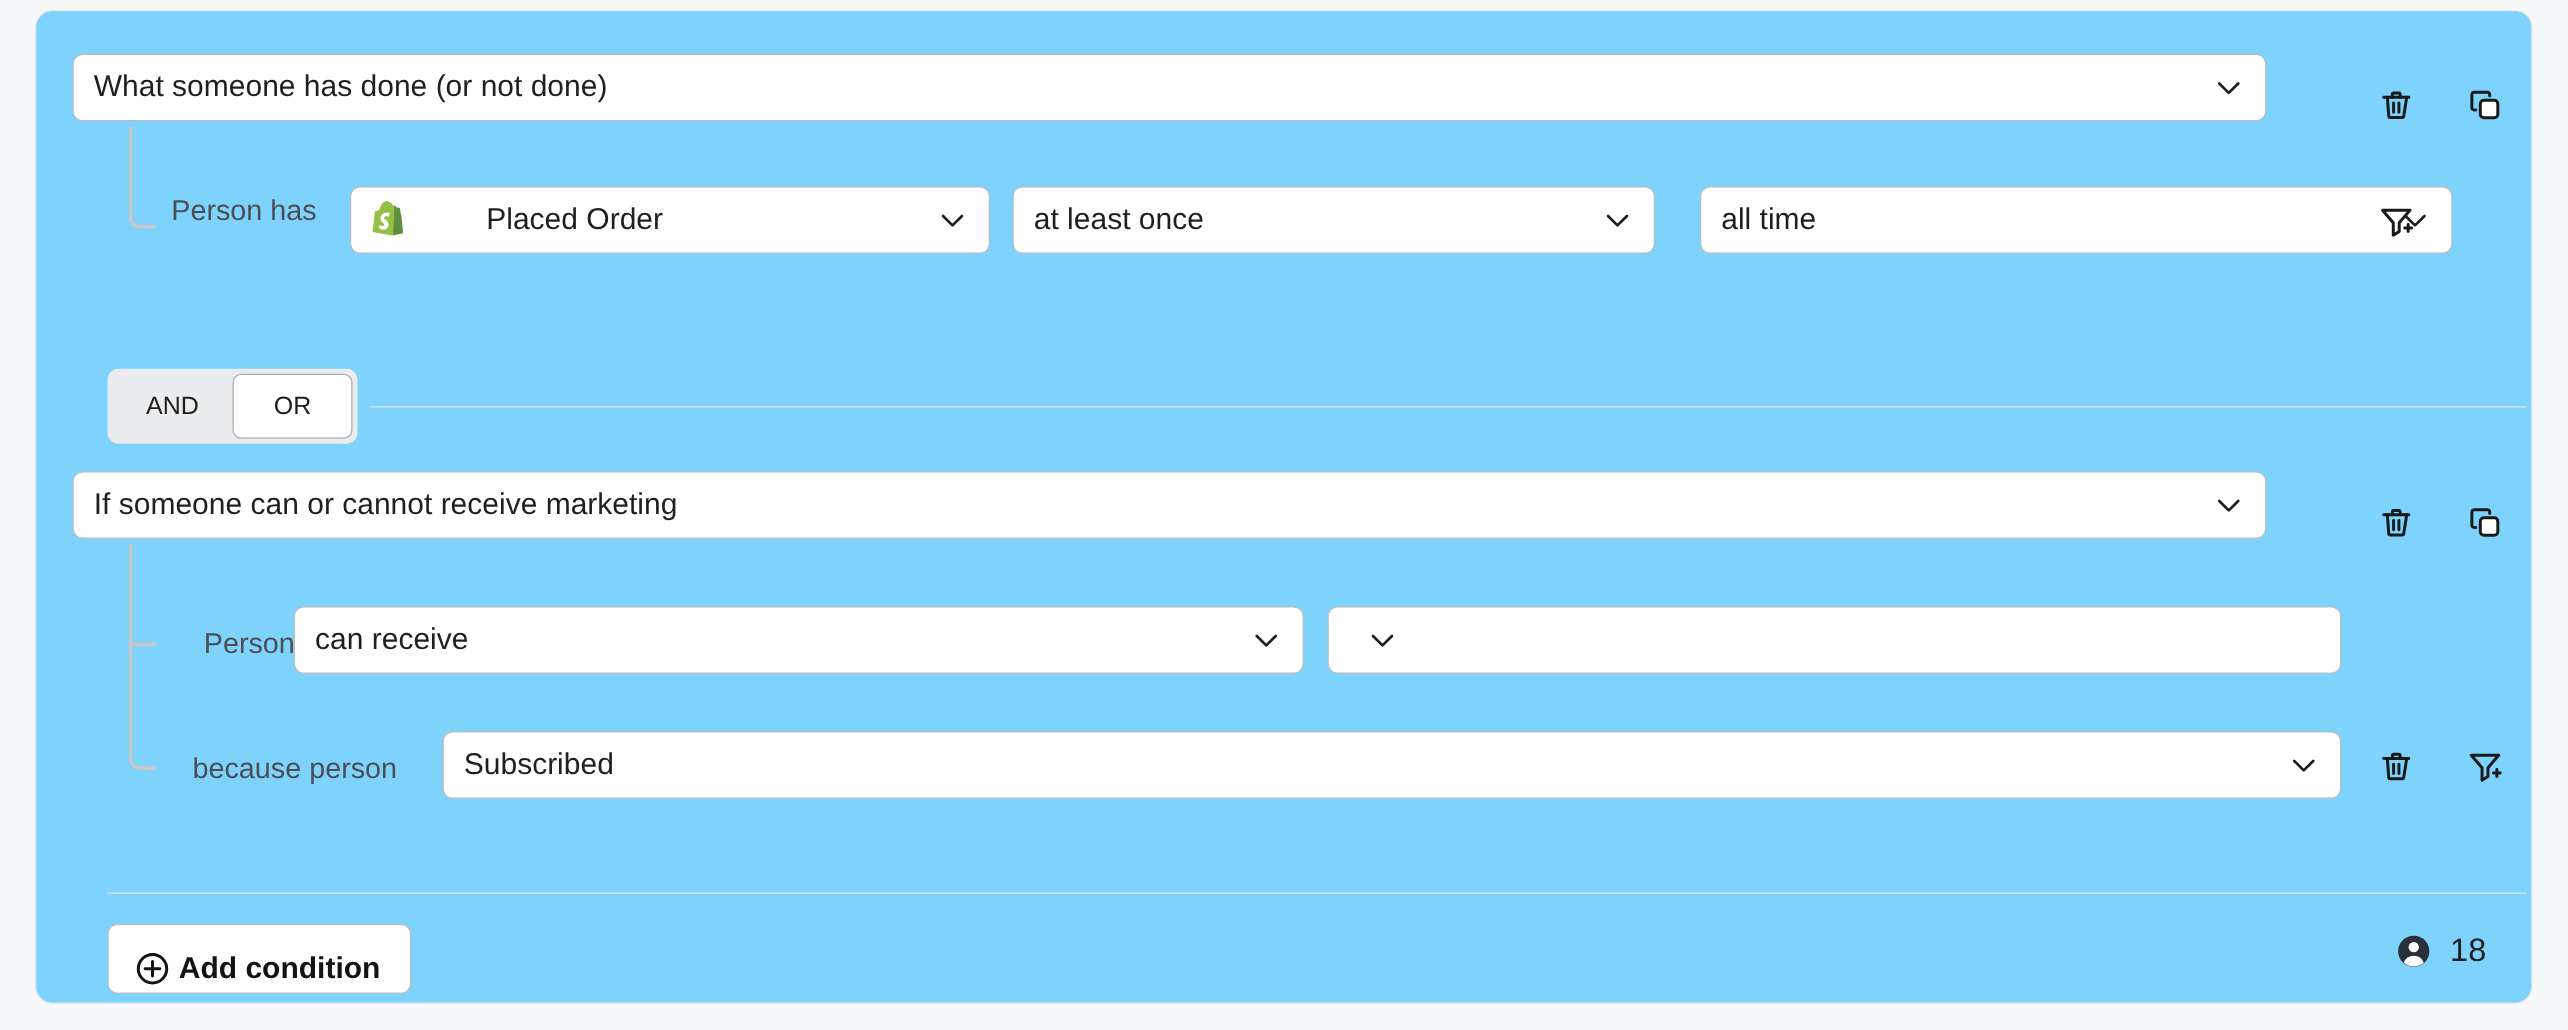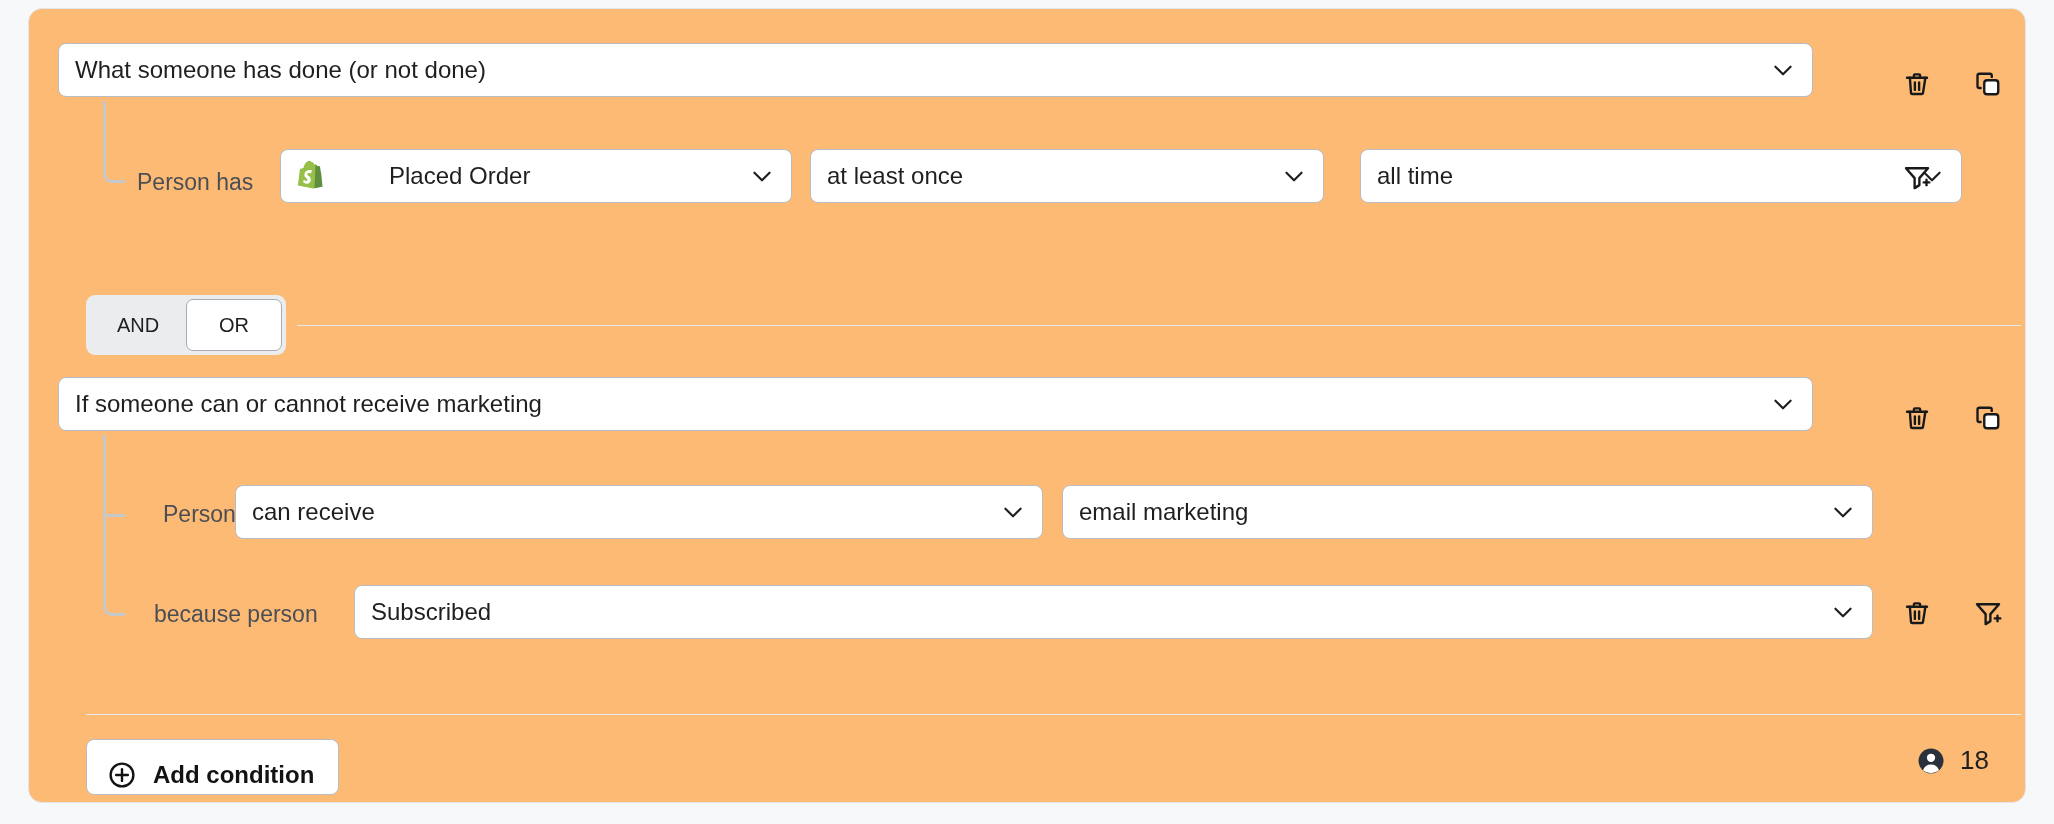--- a/index.html
+++ b/index.html
@@ -20,7 +20,7 @@
     top: 8px;
     width: 1998px;
     height: 795px;
-    background: #fdba74;
+    background: #7dd3fc;
     border: 1px solid #e3e5e8;
     border-radius: 14px;
   }

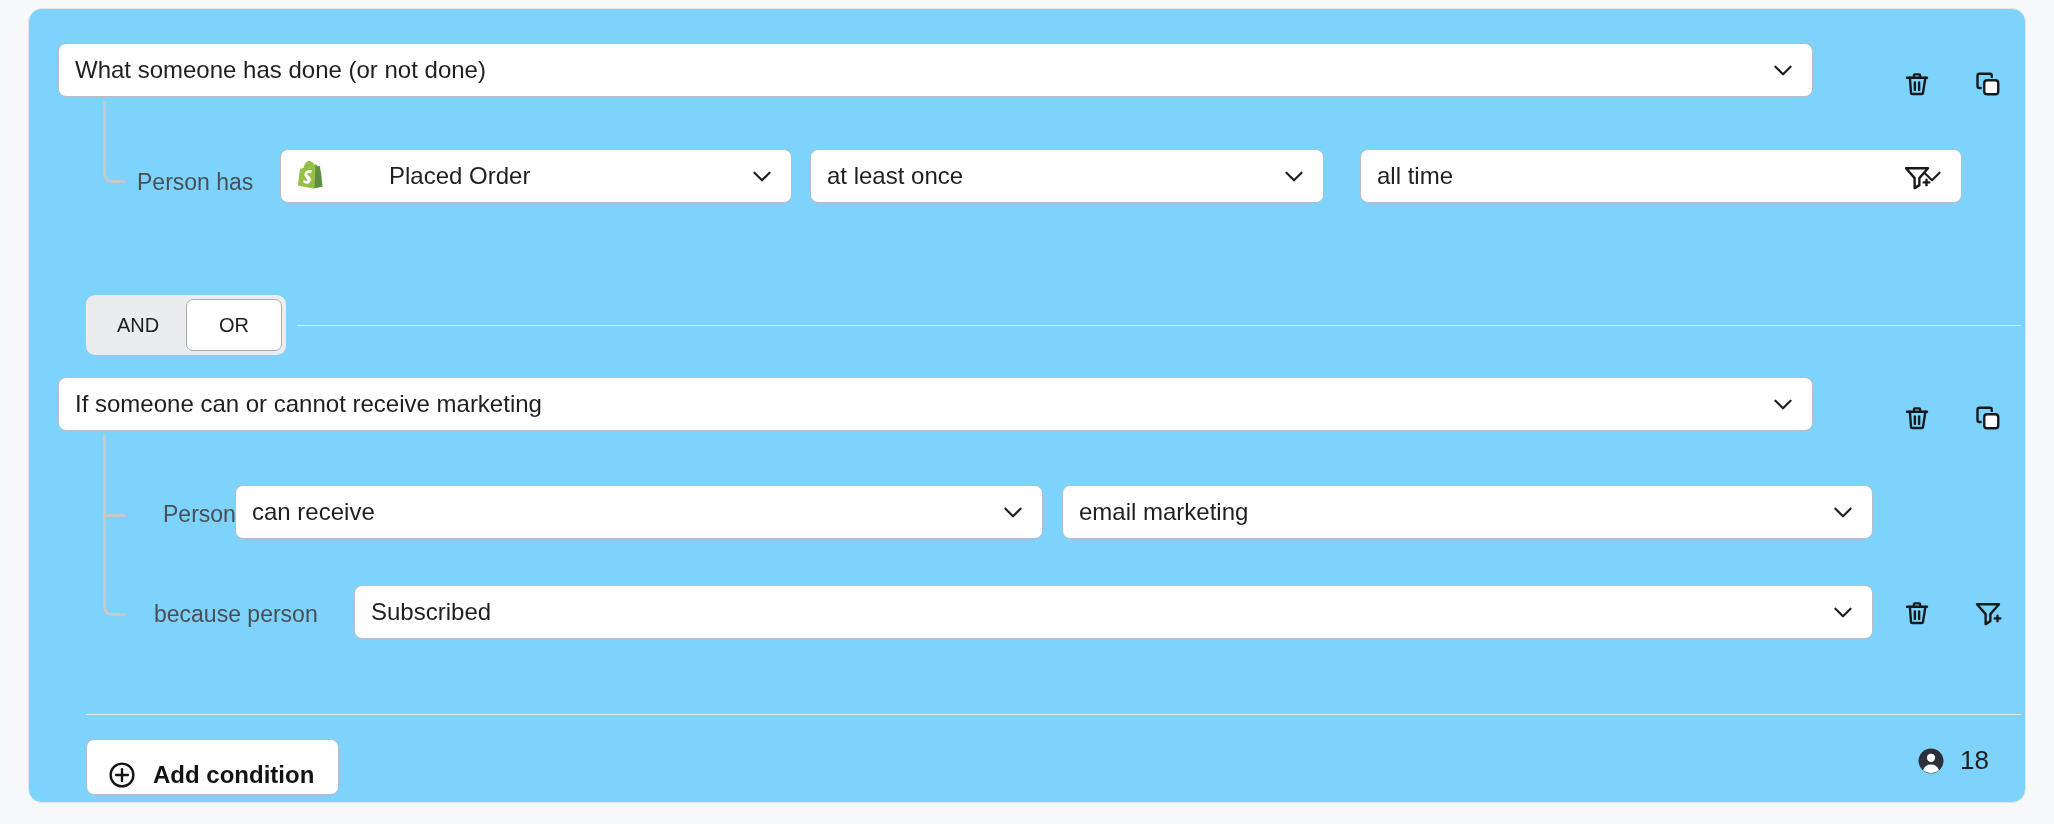--- a/index.html
+++ b/index.html
@@ -221,7 +221,7 @@
 
   <div class="bracket elbow" style="left:74px; top:92px; width:22px; height:82px;"></div>
 
-  <div class="rowlabel" style="left:108px; top:160px;">Person has</div>
+  <div class="rowlabel" style="left:108px; top:146px;">Person has</div>
 
   <div class="control" style="left:251px; top:140px; width:512px;gap:48px;">
     <span class="shopify">

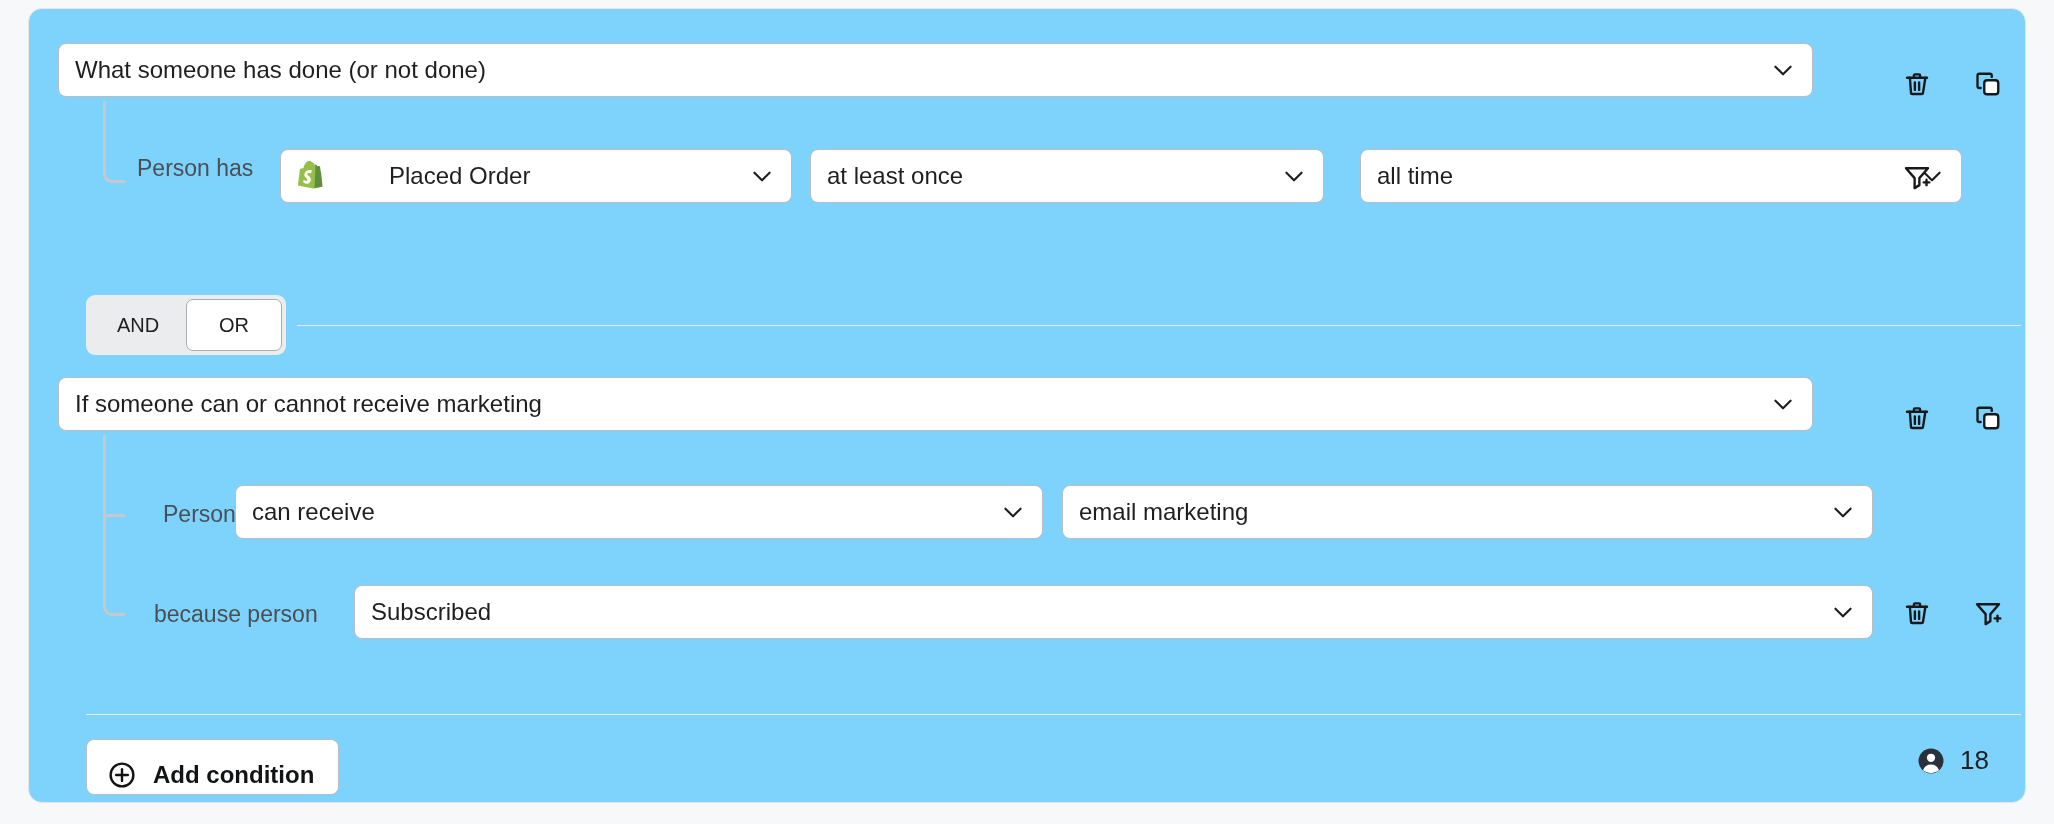--- a/index.html
+++ b/index.html
@@ -312,7 +312,6 @@
   </div>
 
   <div class="control" style="left:1033px; top:476px; width:811px;">
-    <span class="value">email marketing</span>
     <span class="chev">
       <svg viewBox="0 0 24 24" width="26" height="26" fill="none" stroke="#1f1f1f" stroke-width="2" stroke-linecap="round" stroke-linejoin="round">
         <polyline points="5,9 12,16 19,9"></polyline>

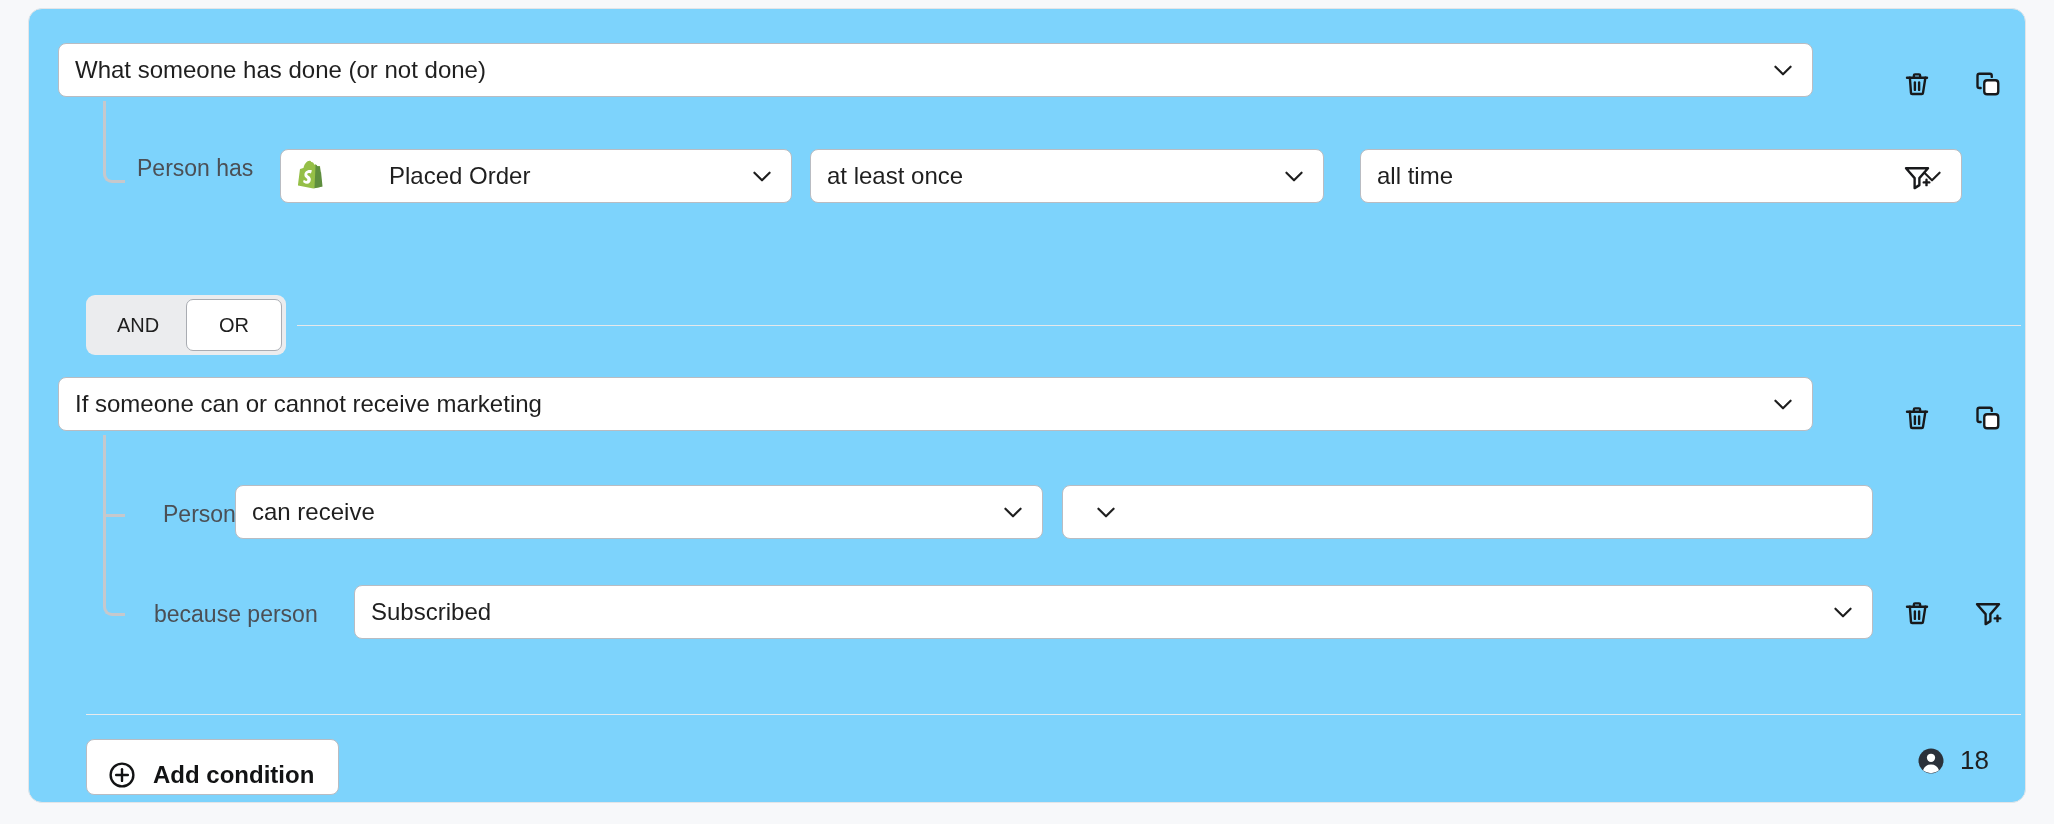--- a/index.html
+++ b/index.html
@@ -161,7 +161,7 @@
     height: 56px;
     display: flex;
     align-items: center;
-    gap: 16px;
+    gap: 6px;
     background: #ffffff;
     border: 1px solid #b9bcc2;
     border-radius: 8px;

